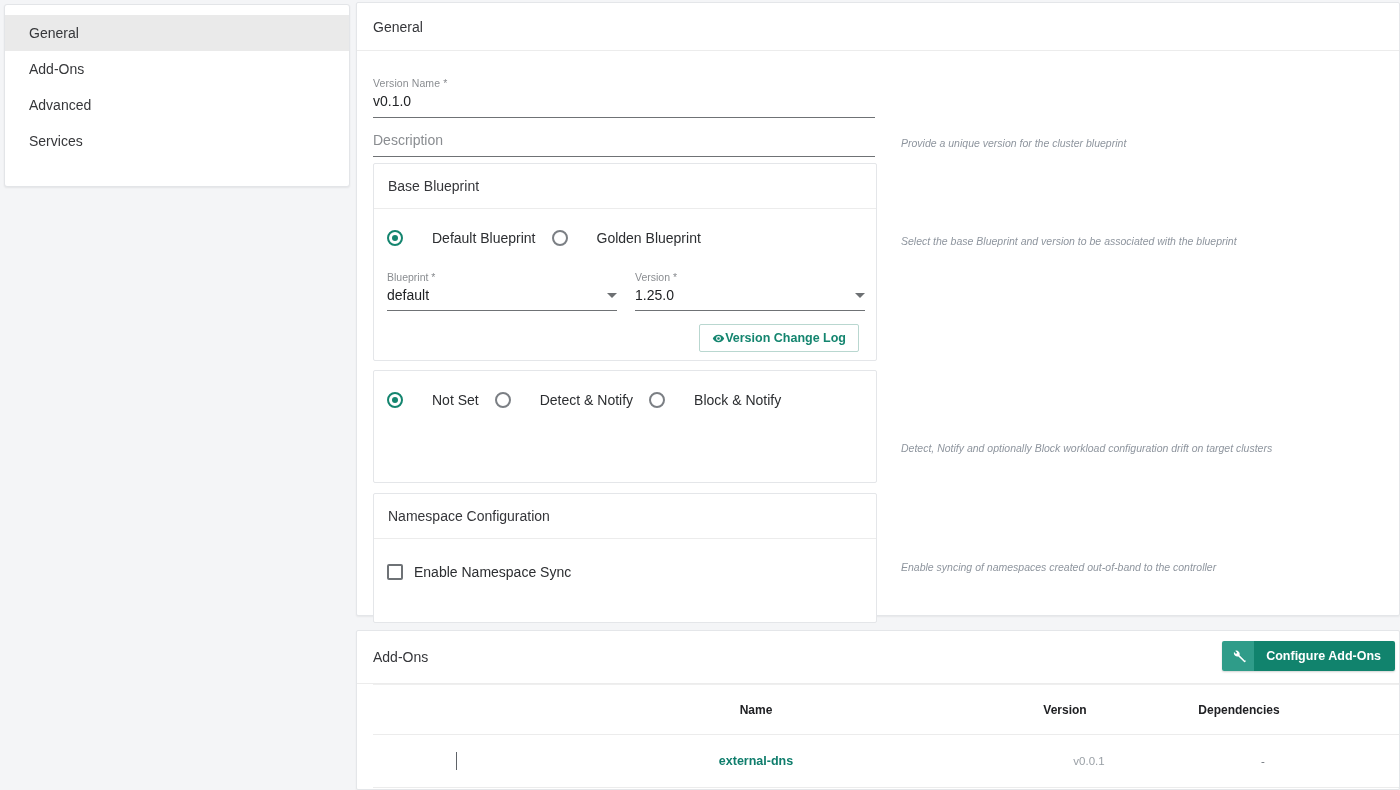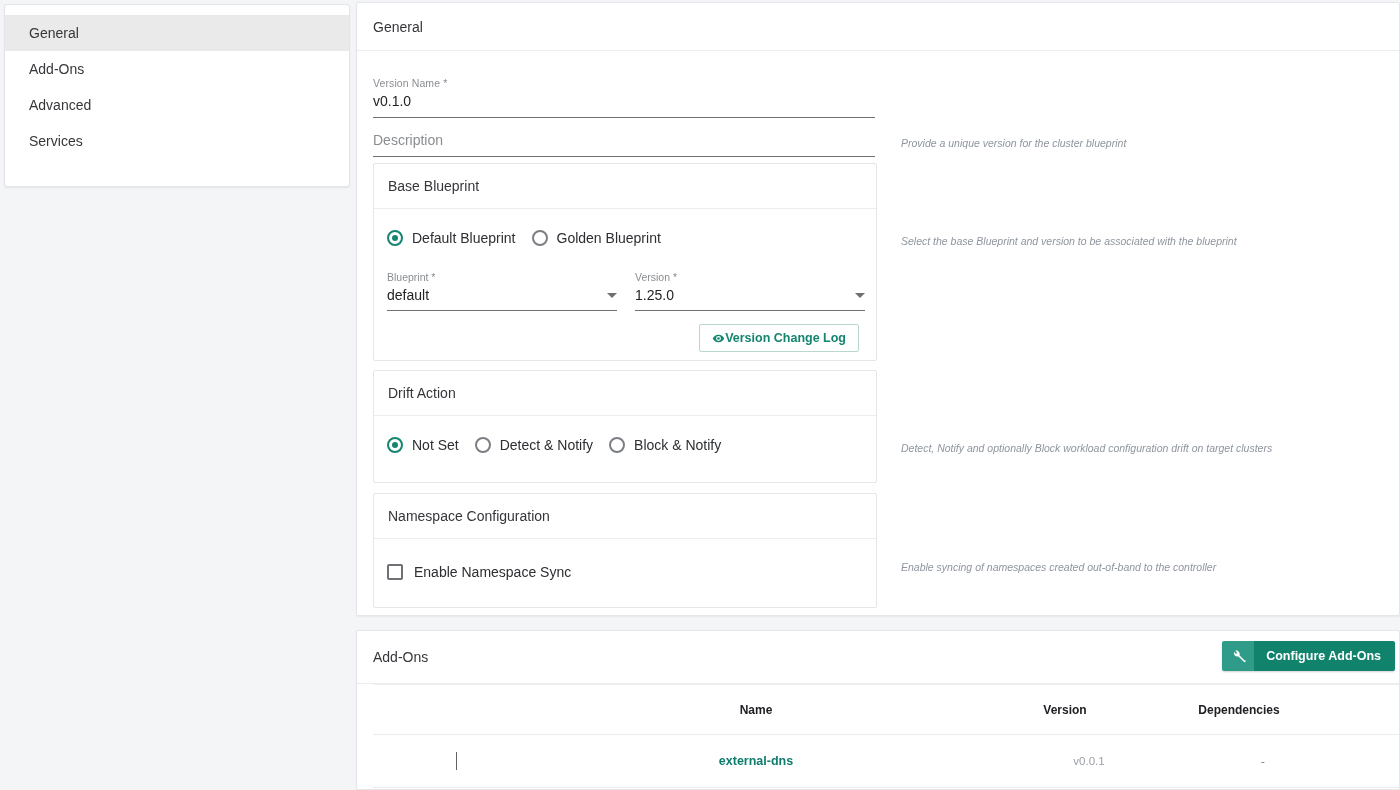--- a/index.html
+++ b/index.html
@@ -133,6 +133,7 @@
     display: flex; align-items: center;
     cursor: pointer;
     margin-right: 16px;
+    gap: 20px;
   }
   .radio {
     width: 16px; height: 16px;

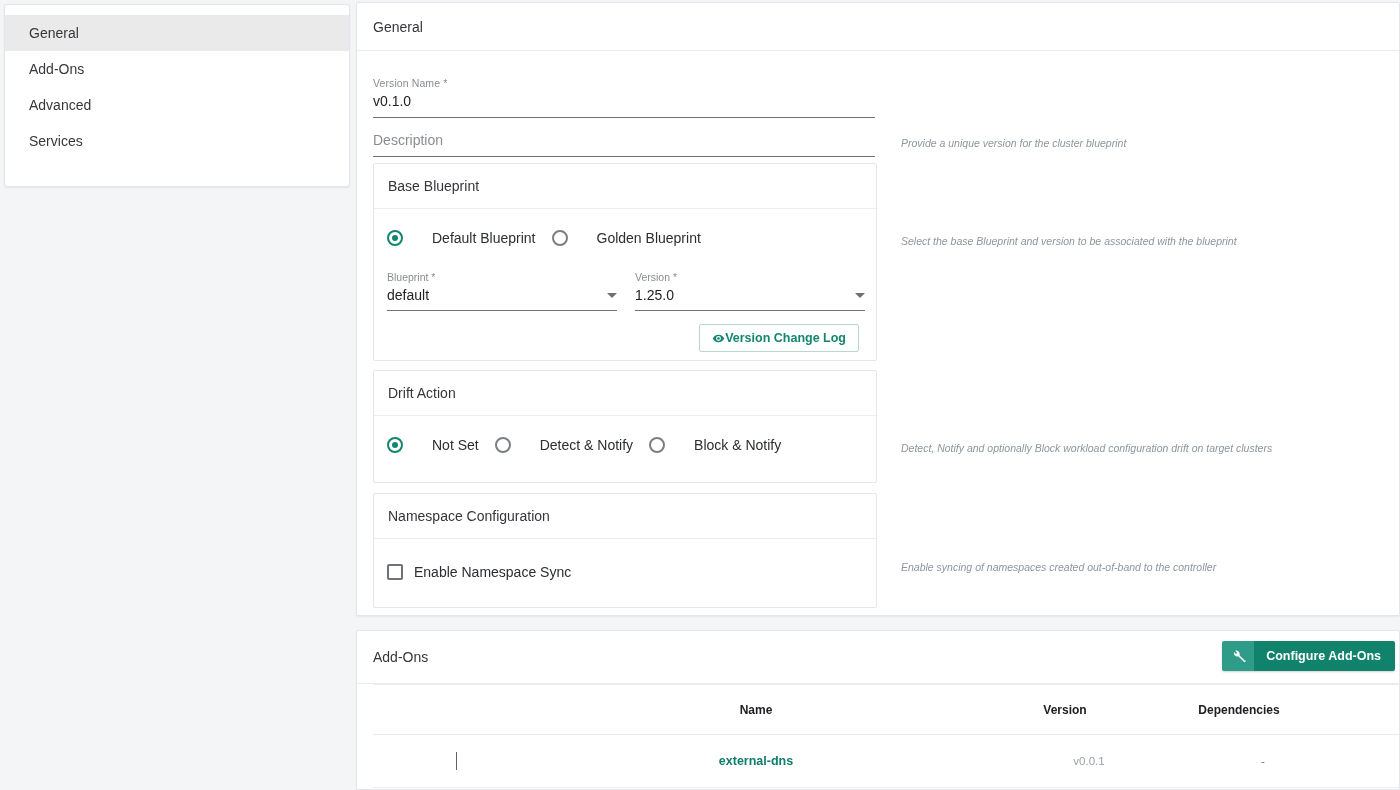--- a/index.html
+++ b/index.html
@@ -372,7 +372,6 @@
         <div class="helper" style="top:183px;">Select the base Blueprint and version to be associated with the blueprint</div>
 
         <div class="panel" style="top:319px; height:113px;">
-          <div class="panel-head">Drift Action</div>
           <div class="panel-body" style="height:67px;">
             <div class="radio-row" style="padding-top:21px;">
               <div class="radio-opt">

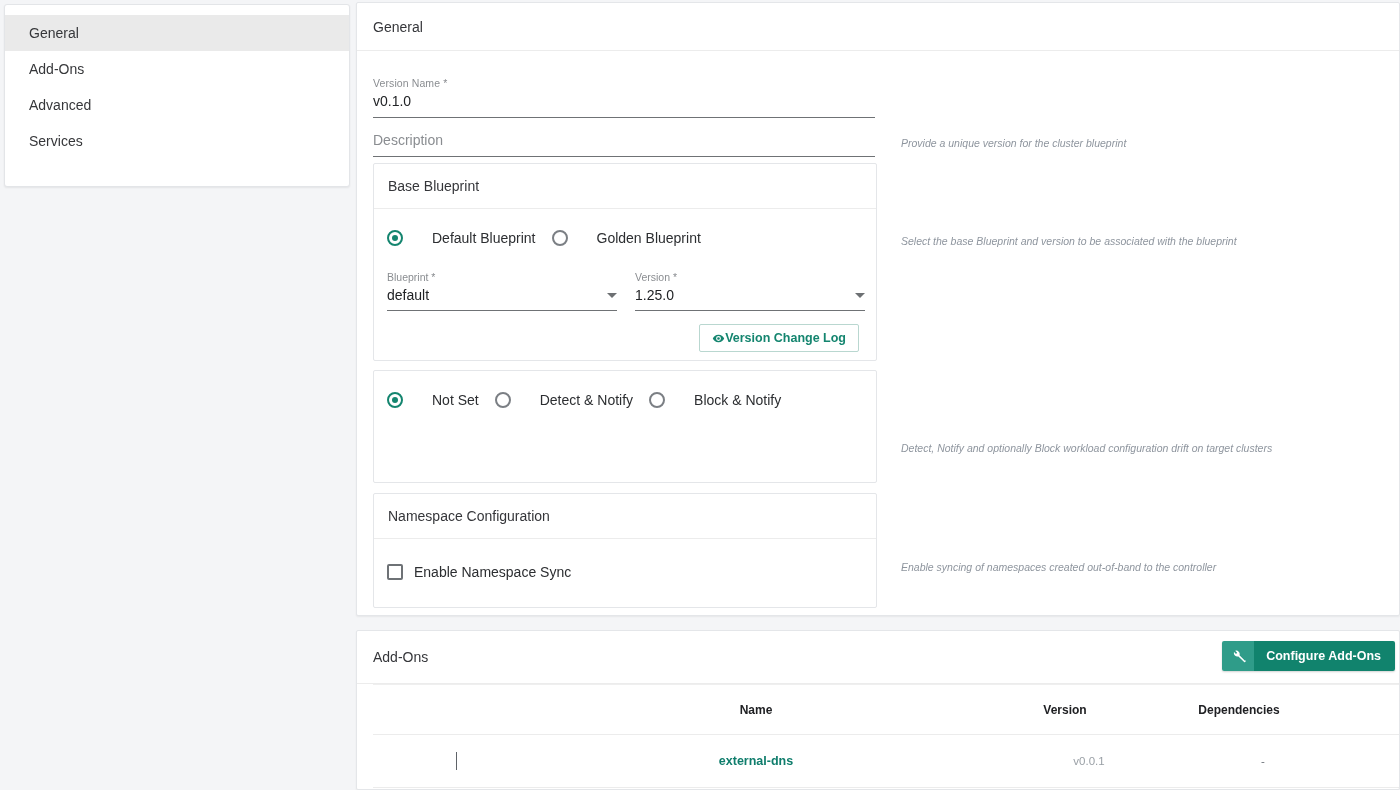--- a/index.html
+++ b/index.html
@@ -391,7 +391,7 @@
         </div>
         <div class="helper" style="top:390px;">Detect, Notify and optionally Block workload configuration drift on target clusters</div>
 
-        <div class="panel" style="top:442px; height:115px;">
+        <div class="panel" style="top:442px; height:130px;">
           <div class="panel-head">Namespace Configuration</div>
           <div class="panel-body" style="height:73px;">
             <div class="check-row" style="padding-top:25px;">

